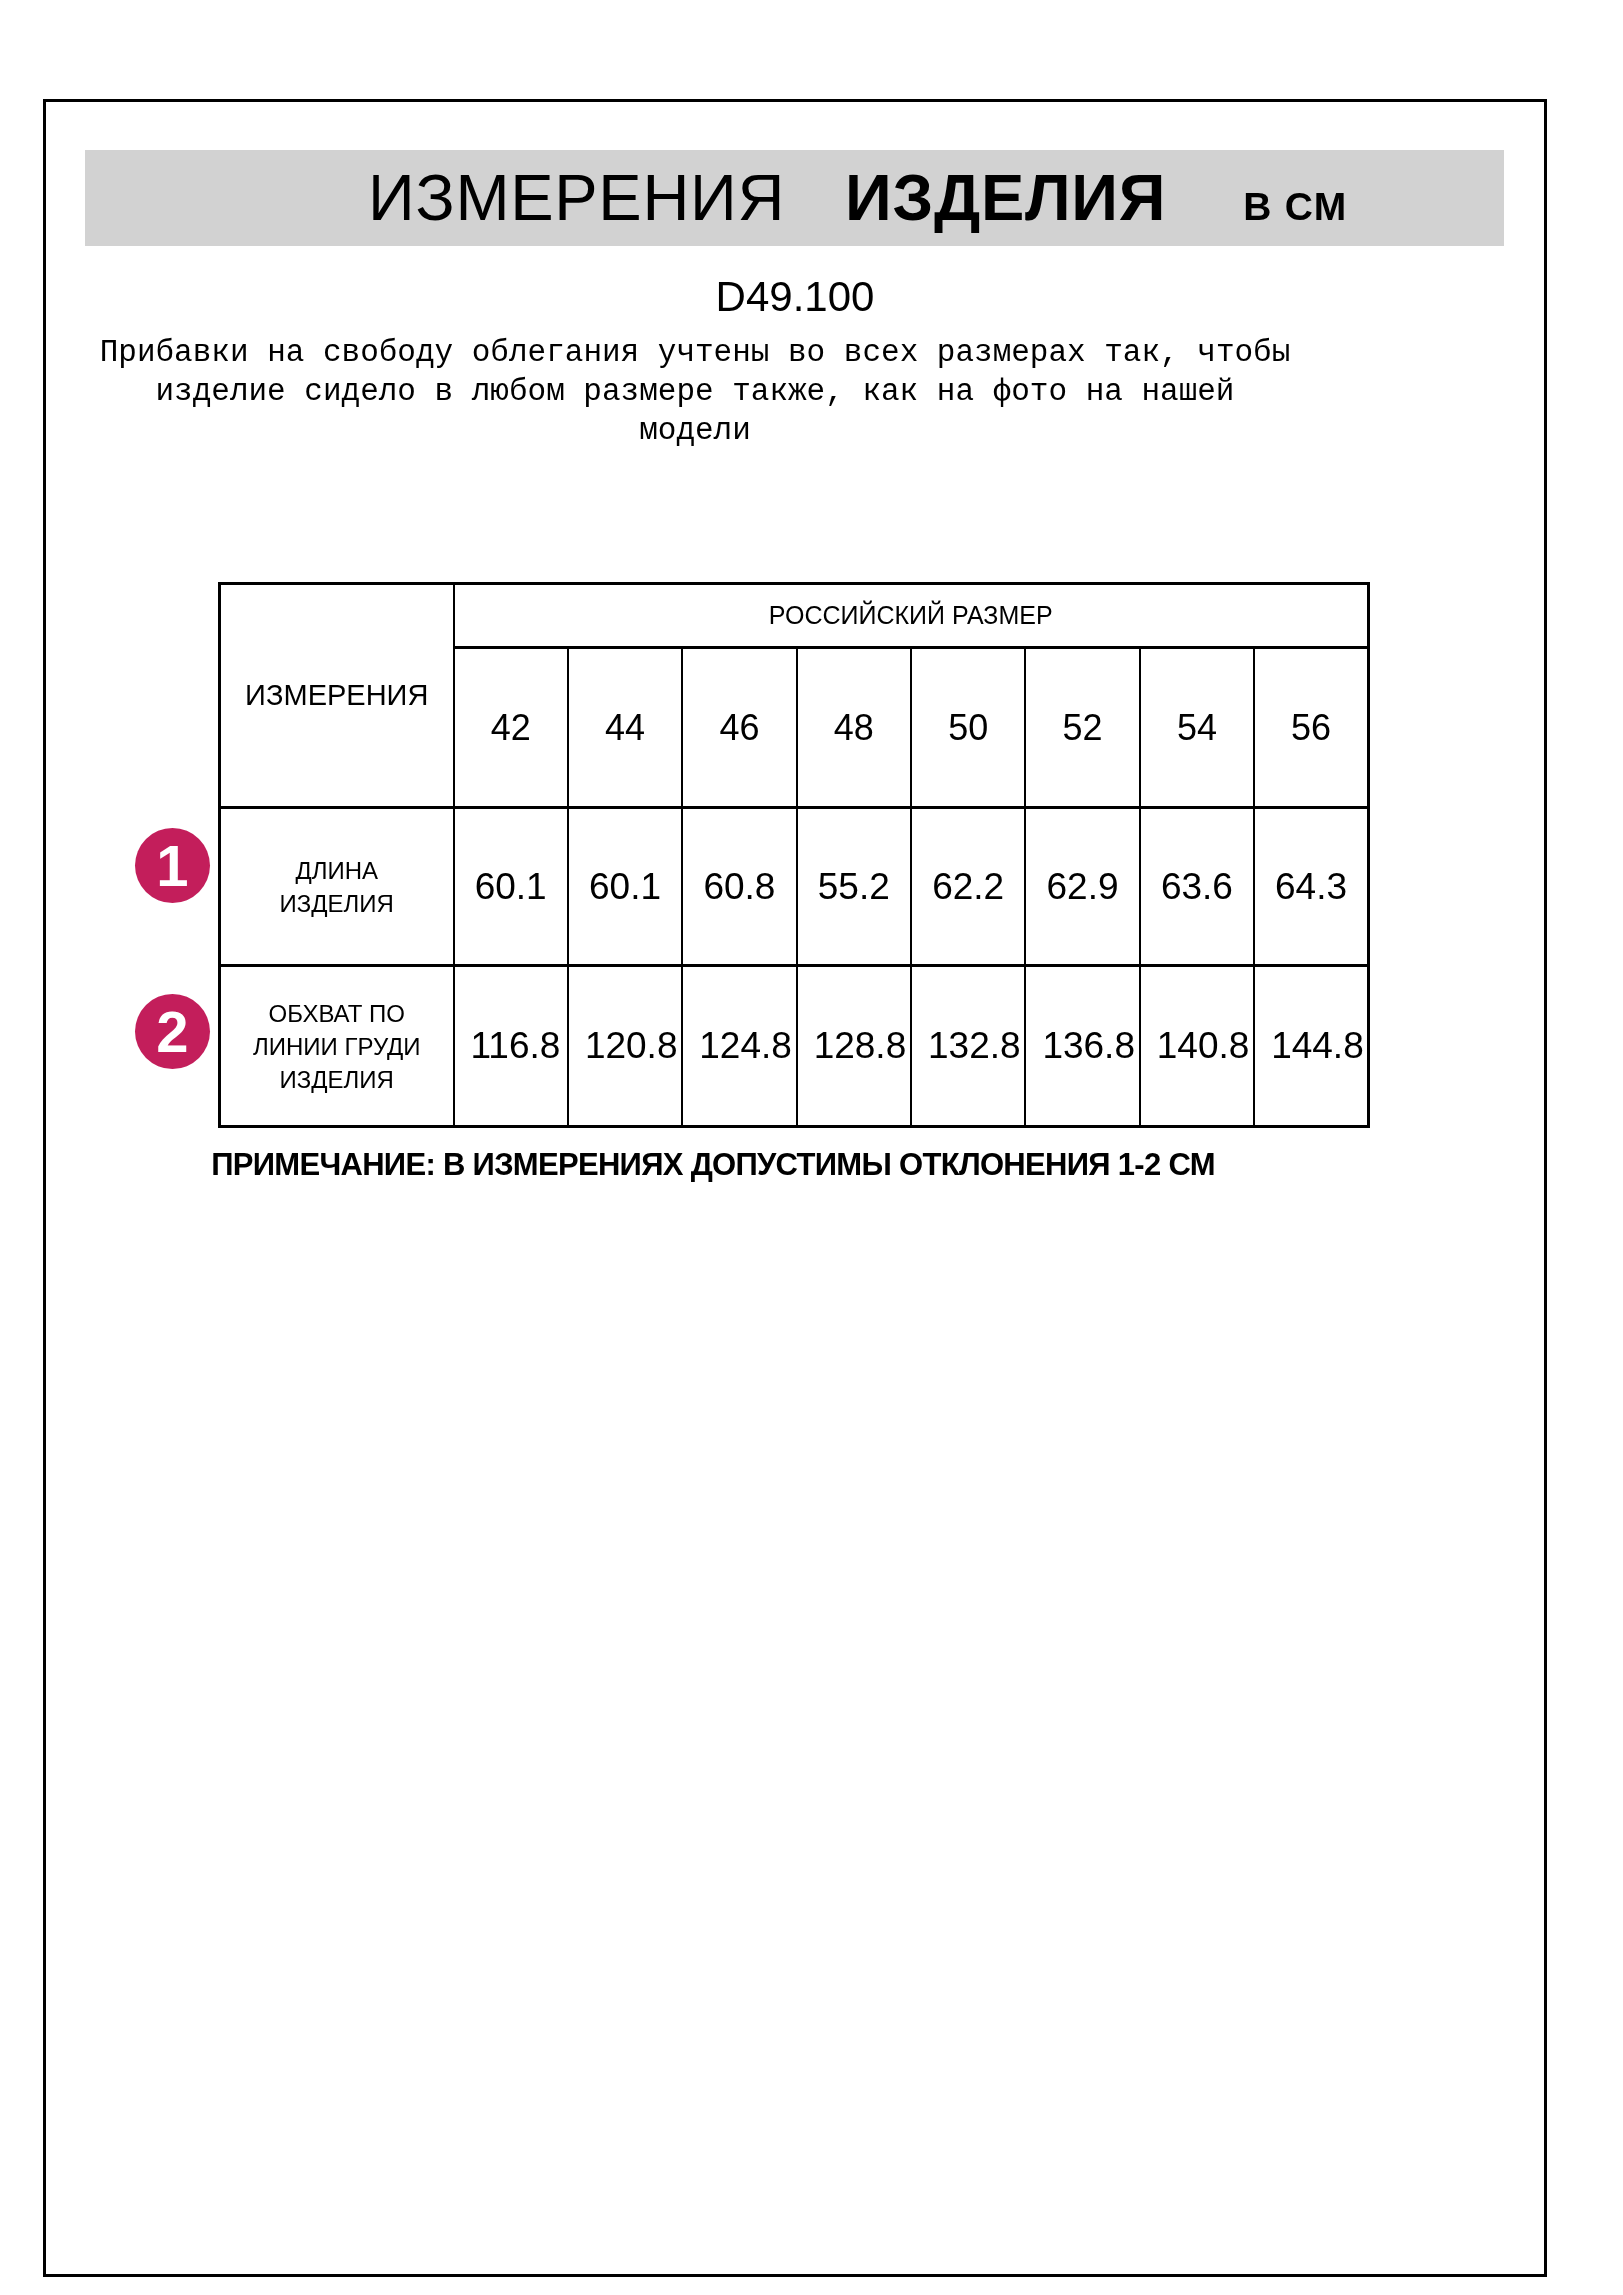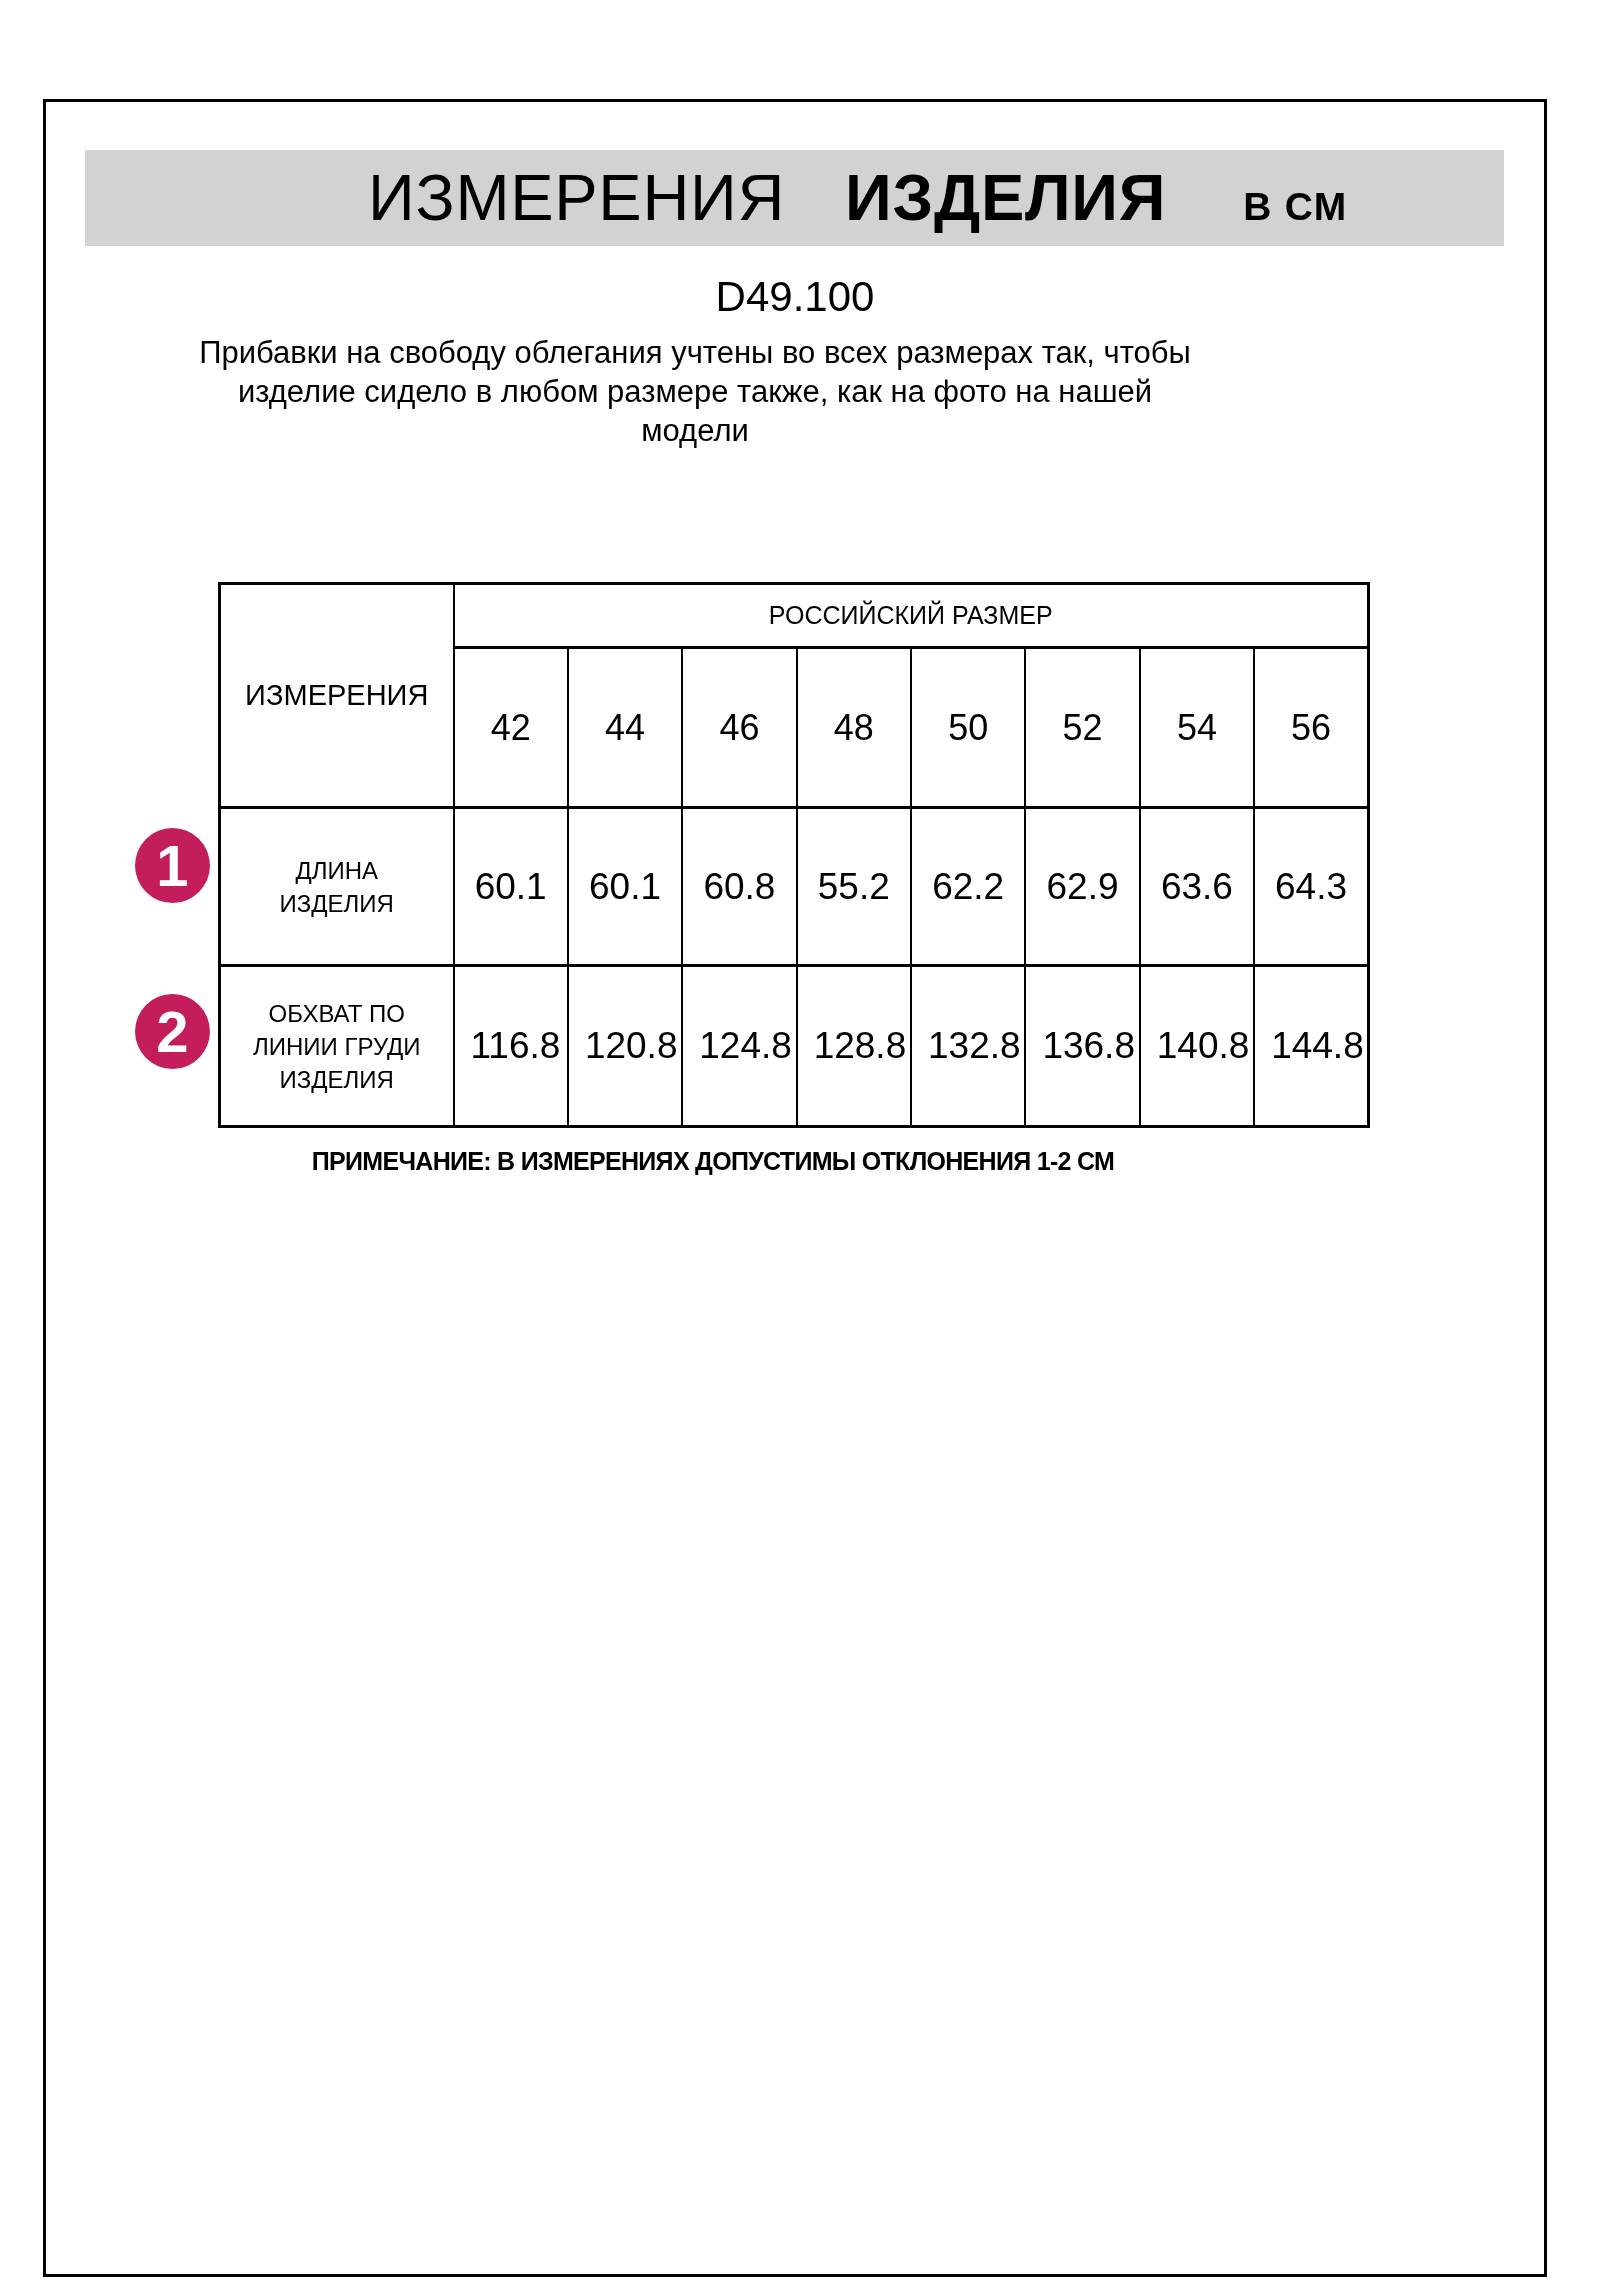--- a/index.html
+++ b/index.html
@@ -45,6 +45,7 @@
     text-align: center;
     font-size: 31px; line-height: 39px;
     white-space: pre-line;
+    font-family: Liberation Mono, monospace;
   }
   table.size-table {
     position: absolute;

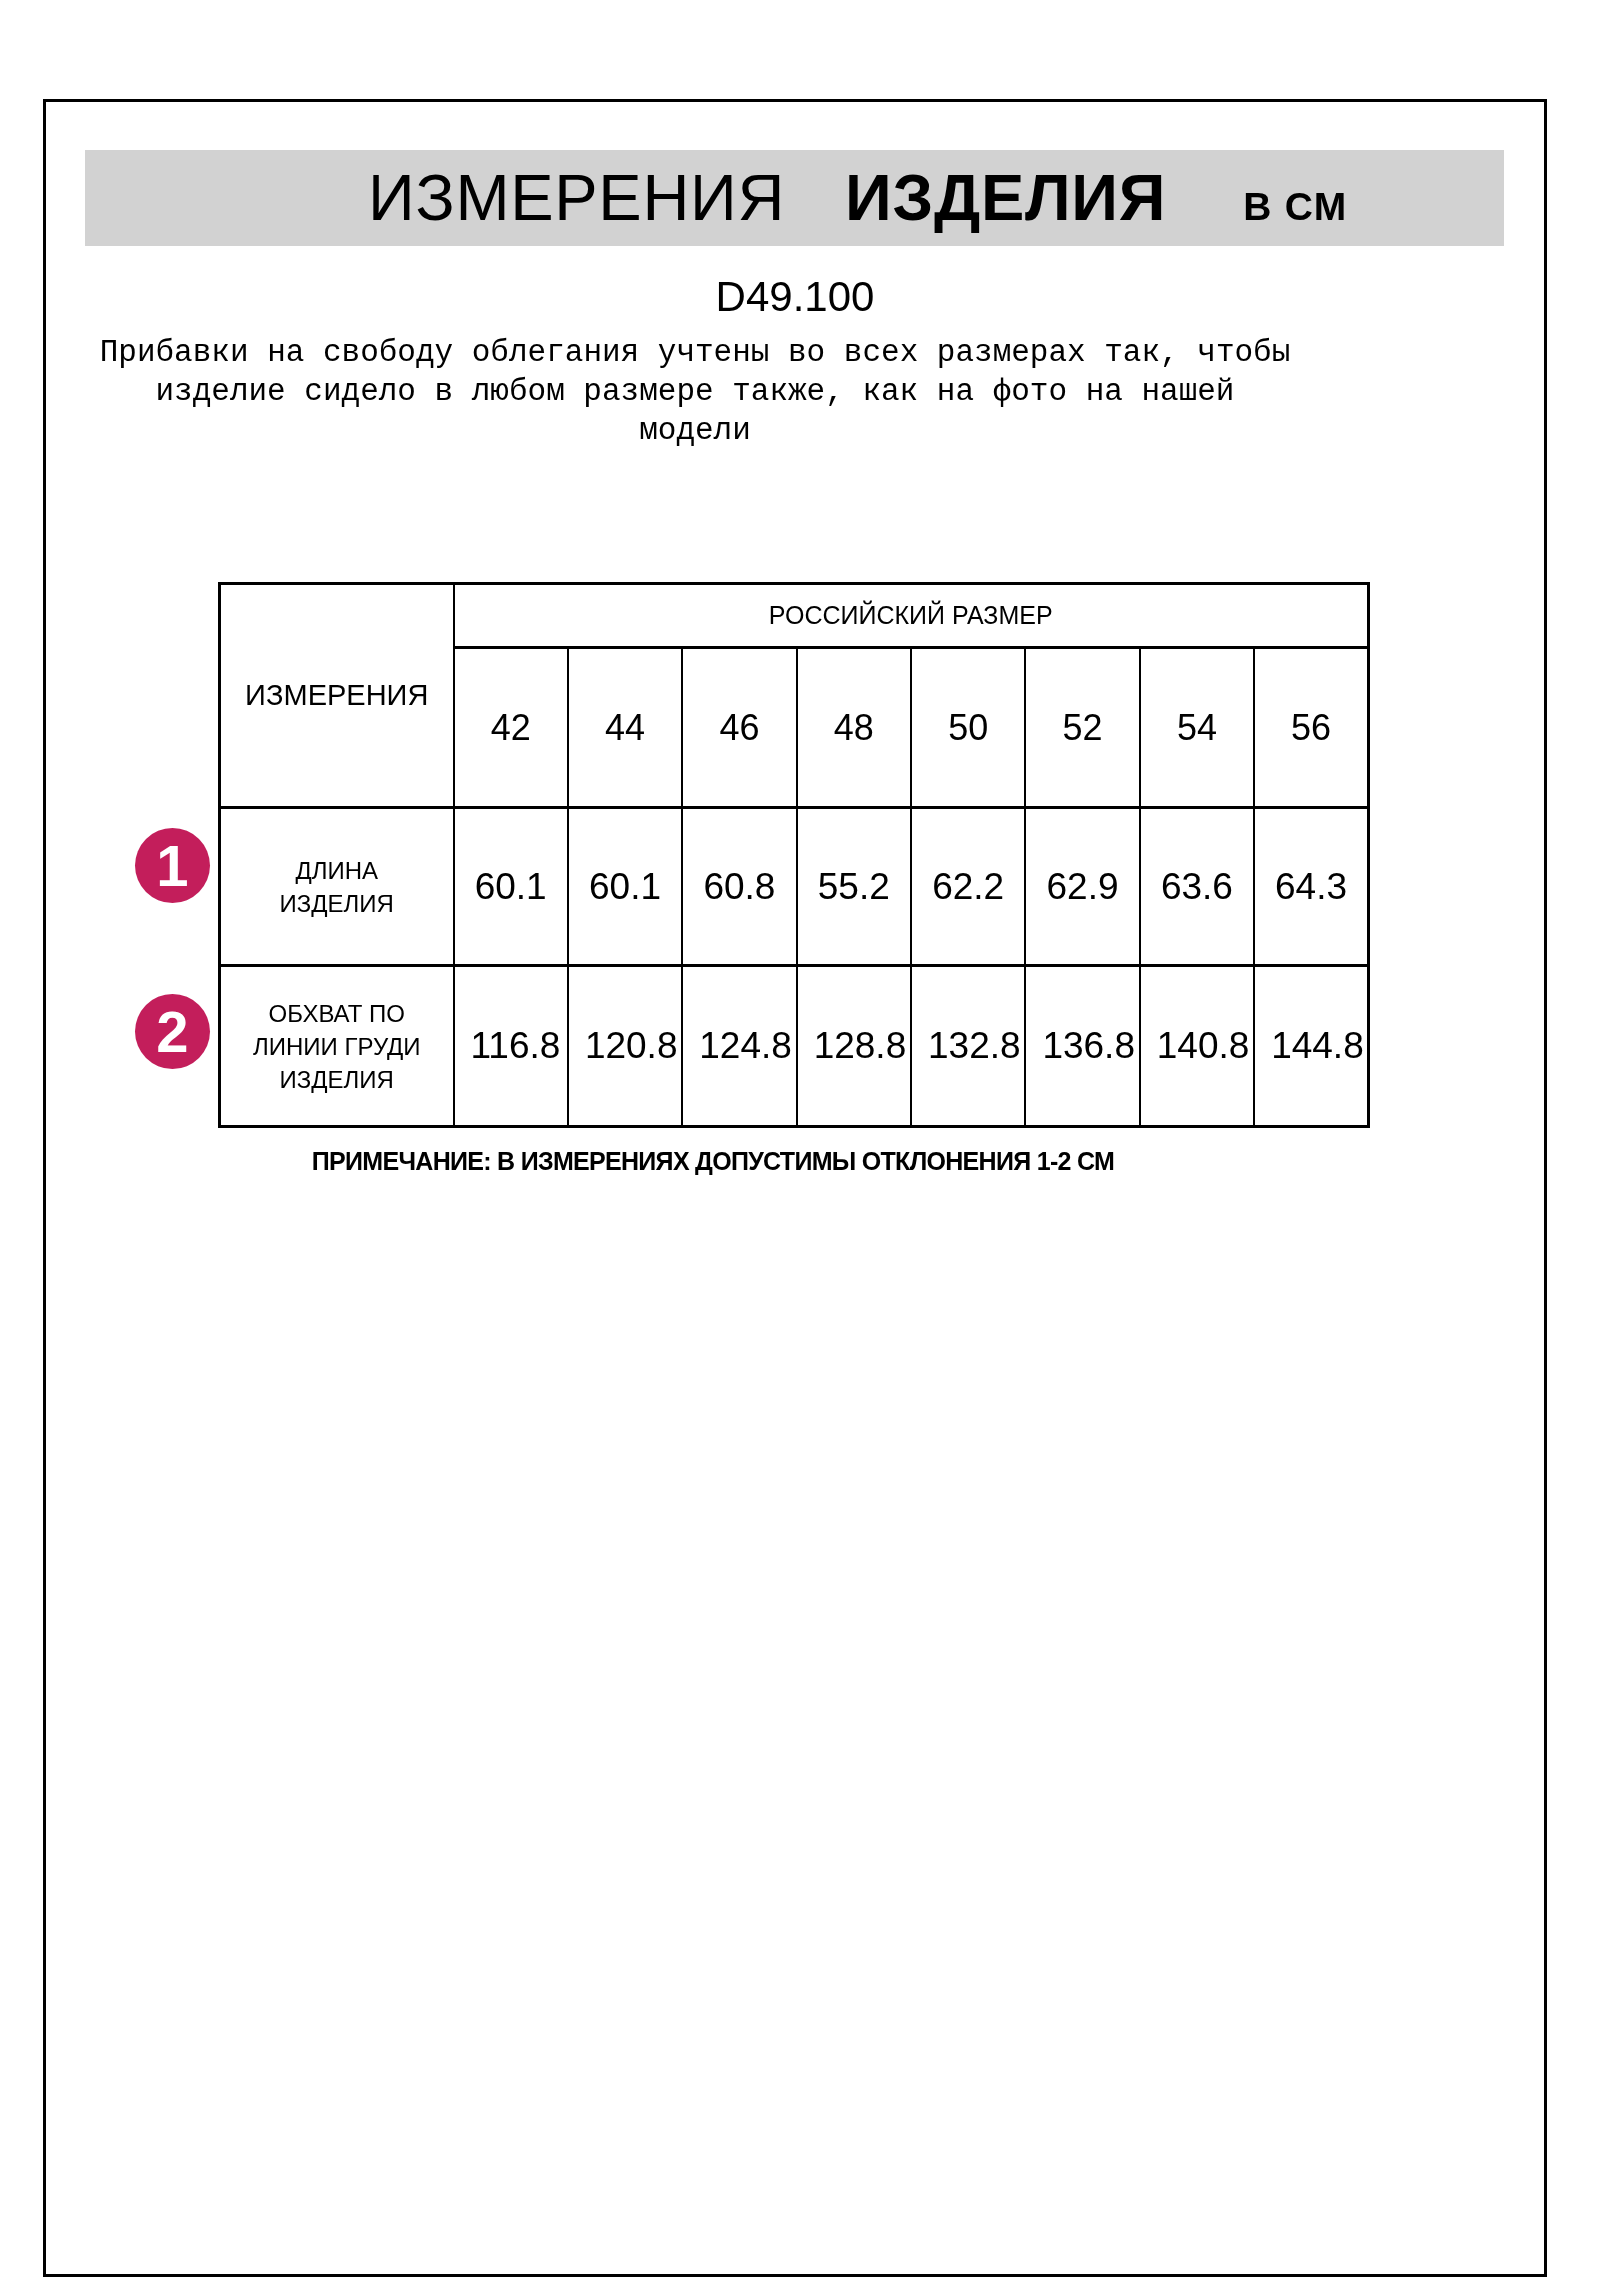--- a/index.html
+++ b/index.html
@@ -97,7 +97,7 @@
     position: absolute;
     left: 43px; top: 1102px; width: 1340px;
     text-align: center;
-    font-size: 25px; font-weight: 700;
+    font-size: 31px; font-weight: 700;
     letter-spacing: -0.7px;
   }
 </style>

